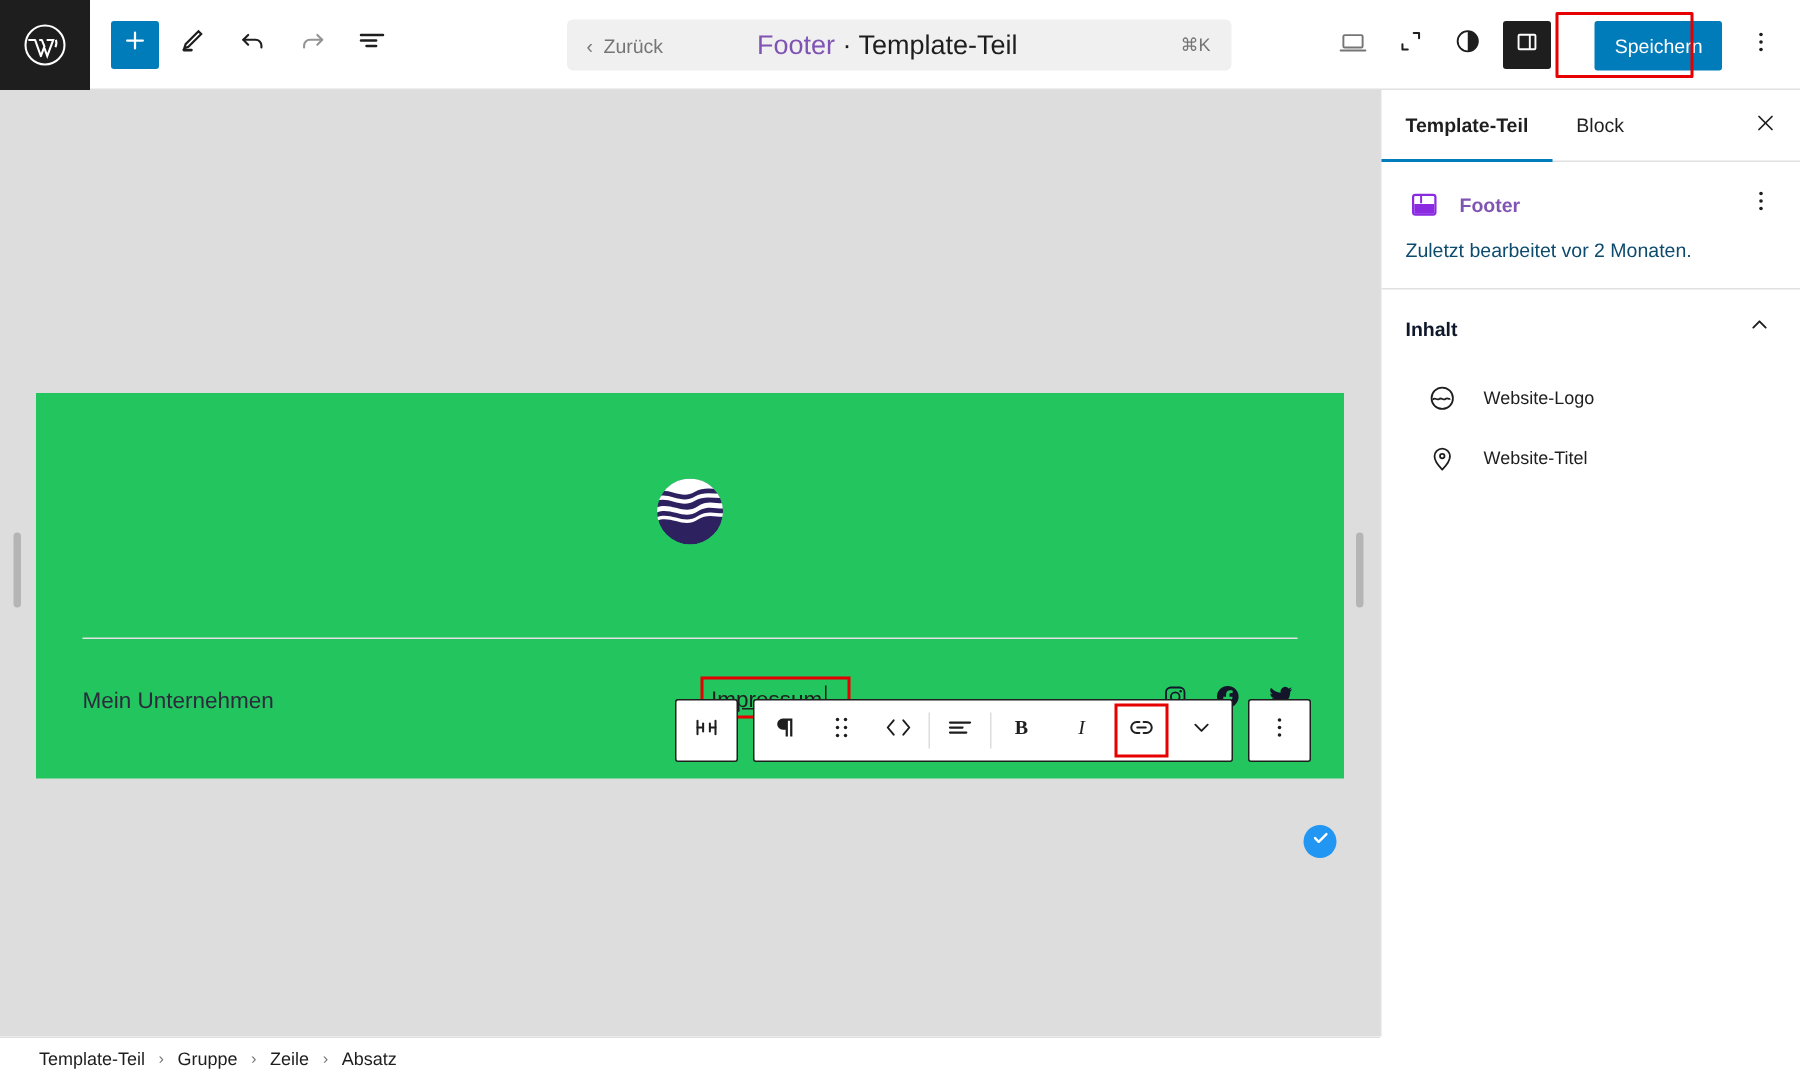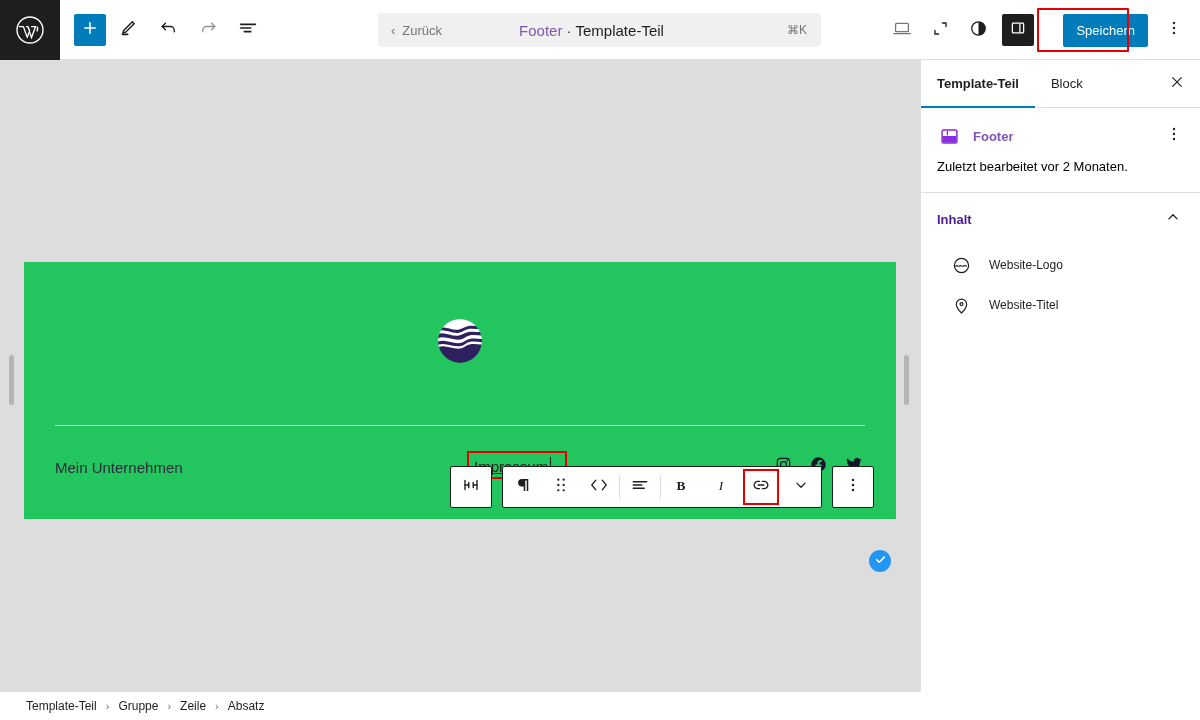--- a/index.html
+++ b/index.html
@@ -57,7 +57,7 @@
   .cmd-back .chev { font-size: 13px; line-height: 1; }
   .cmd-title {
     position: absolute; left: 0; right: 16px; text-align: center;
-    font-size: 15px; color: #1e1e1e; pointer-events: none;
+    font-size: 18px; color: #1e1e1e; pointer-events: none;
   }
   .cmd-title .accent { color: #7f54b3; }
   .cmd-kbd {

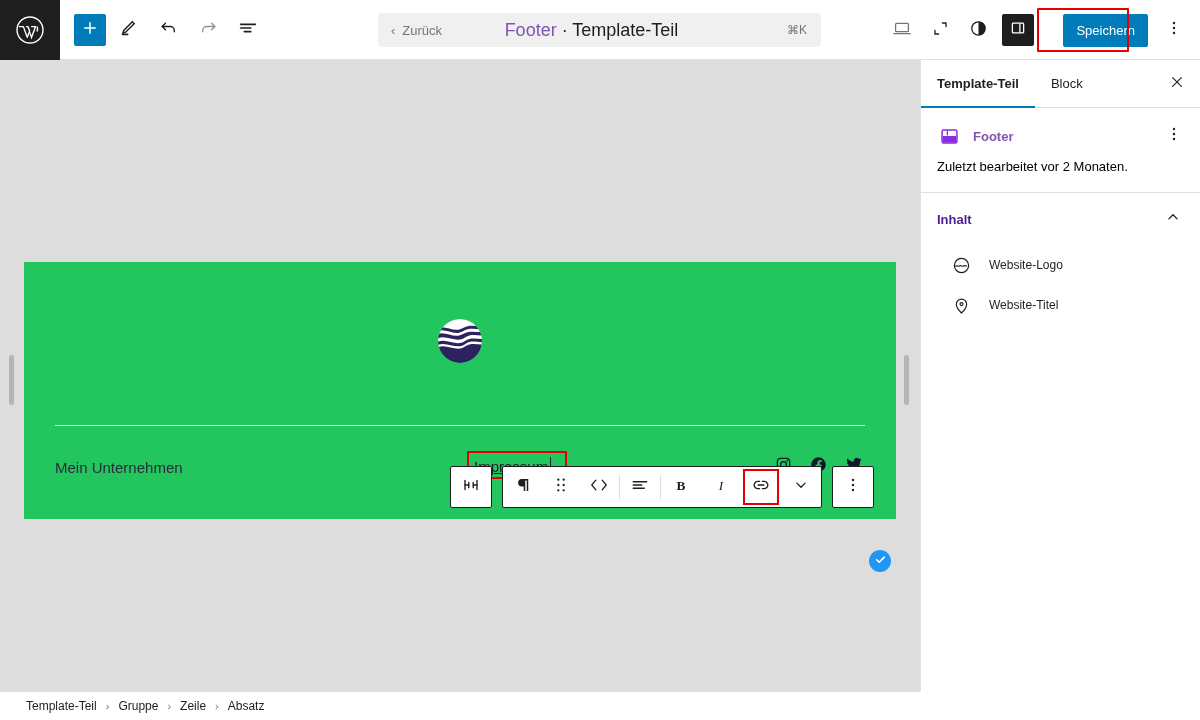--- a/index.html
+++ b/index.html
@@ -223,7 +223,7 @@
     cursor: pointer; color: #1e1e1e;
   }
   .sb-meta1 { padding: 14px 16px 0 16px; font-size: 13px; color: #1e1e1e; }
-  .sb-meta2 { padding: 11px 16px 18px 16px; font-size: 13px; color: #000000; }
+  .sb-meta2 { padding: 11px 16px 18px 16px; font-size: 13px; color: #0c4a6e; }
   .sb-divider { height: 1px; background: #e0e0e0; margin: 0 0; }
   .sb-section {
     height: 52px; display: flex; align-items: center;

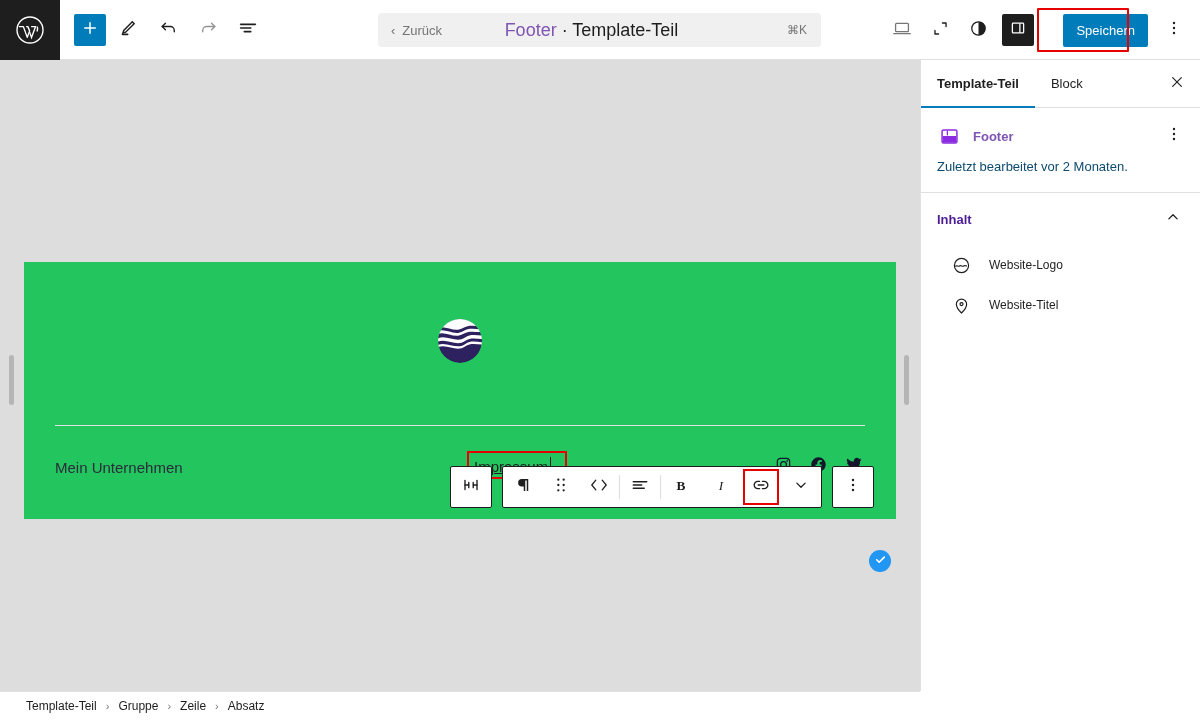--- a/index.html
+++ b/index.html
@@ -229,7 +229,7 @@
     height: 52px; display: flex; align-items: center;
     padding: 0 16px; cursor: pointer; position: relative;
   }
-  .sb-section-title { font-size: 13px; font-weight: bold; color: #4c1d95; }
+  .sb-section-title { font-size: 13px; font-weight: bold; color: #0f172a; }
   .sb-section-chev {
     position: absolute; right: 18px; top: 50%;
     transform: translateY(-50%); color: #1e1e1e;

